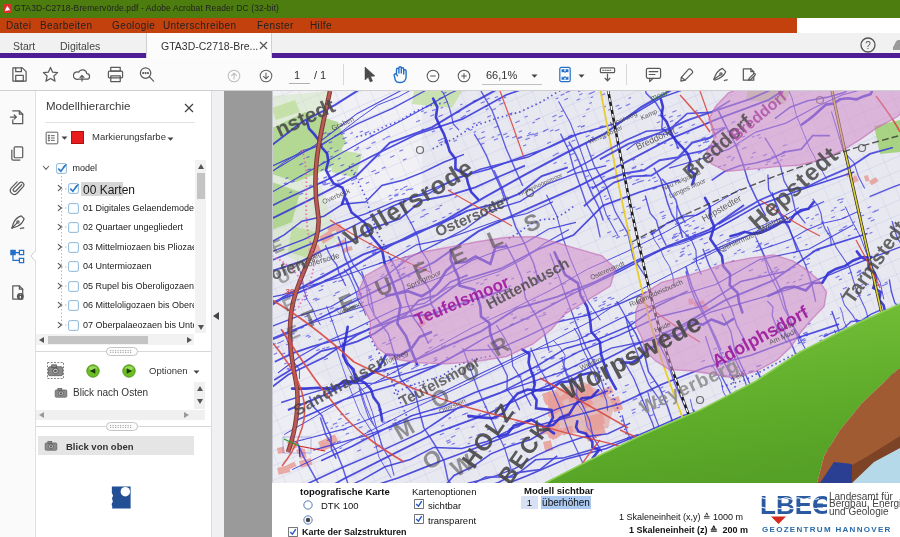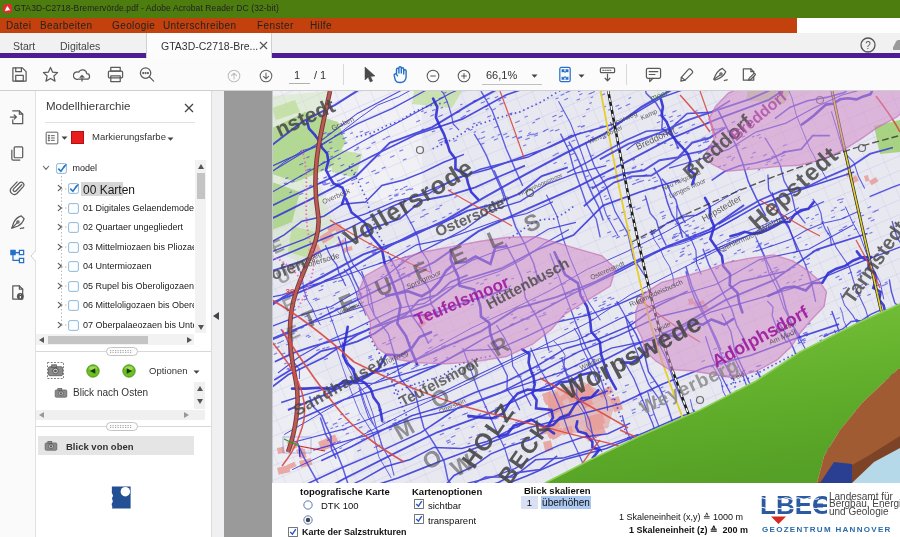--- a/index.html
+++ b/index.html
@@ -1865,7 +1865,7 @@
     <path d="M4,9 L8,13 14,4" stroke="#2858c8" stroke-width="2.6" fill="none"></path>
   </svg>
 <span class="abs" style="left:302px;top:527px;font-size:9px;font-weight:bold;color:#111;white-space:nowrap">Karte der Salzstrukturen</span>
-<span class="abs" style="left:412px;top:486px;font-size:9.5px;font-weight:bold;color:#111;white-space:nowrap">Kartenoptionen</span>
+<span class="abs" style="left:412px;top:486px;font-size:9.5px;font-weight:normal;color:#111;white-space:nowrap">Kartenoptionen</span>
 <svg style="position:absolute;left:414px;top:499px" width="10" height="10" viewBox="0 0 18 18" xmlns="http://www.w3.org/2000/svg">
     <rect x="1" y="1" width="16" height="16" fill="#fff" stroke="#666" stroke-width="1.6"></rect>
     <path d="M4,9 L8,13 14,4" stroke="#2858c8" stroke-width="2.6" fill="none"></path>

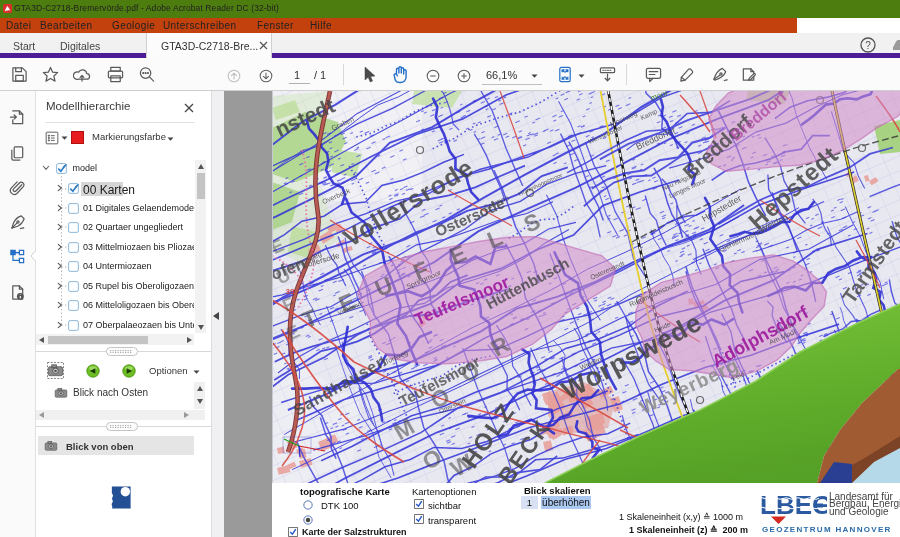--- a/index.html
+++ b/index.html
@@ -1876,7 +1876,7 @@
     <path d="M4,9 L8,13 14,4" stroke="#2858c8" stroke-width="2.6" fill="none"></path>
   </svg>
 <span class="abs" style="left:428px;top:515px;font-size:9.5px;color:#111;white-space:nowrap">transparent</span>
-<span class="abs" style="left:524px;top:485px;font-size:9.5px;font-weight:bold;color:#111;white-space:nowrap">Blick skalieren</span>
+<span class="abs" style="left:524px;top:485px;font-size:9.5px;font-weight:bold;color:#111;white-space:nowrap">Modell sichtbar</span>
 <div class="abs" style="left:521px;top:496px;width:17px;height:13px;background:#d8e0f4;font-size:9.5px;color:#111;text-align:center;line-height:13px">1</div>
 <div class="abs" style="left:541px;top:496px;width:50px;height:13px;background:#abc8f0;font-size:10px;color:#111;text-align:center;line-height:13px">überhöhen</div>
 <span class="abs" style="left:619px;top:512px;font-size:9px;font-weight:normal;color:#111;white-space:nowrap">1 Skaleneinheit (x,y) ≙ 1000 m</span>

